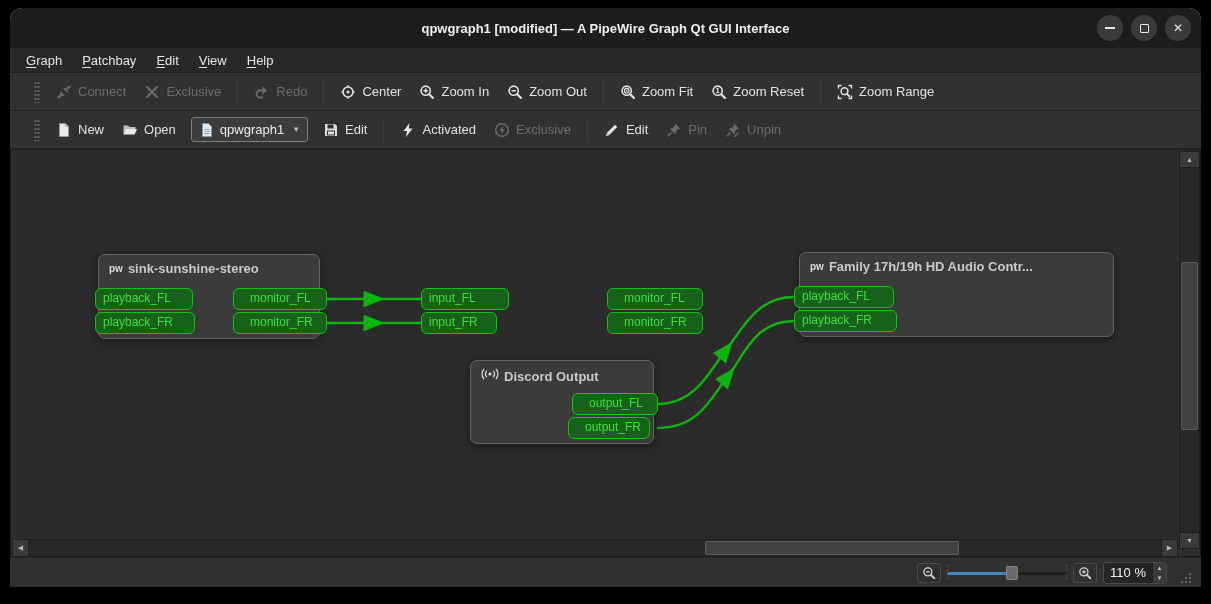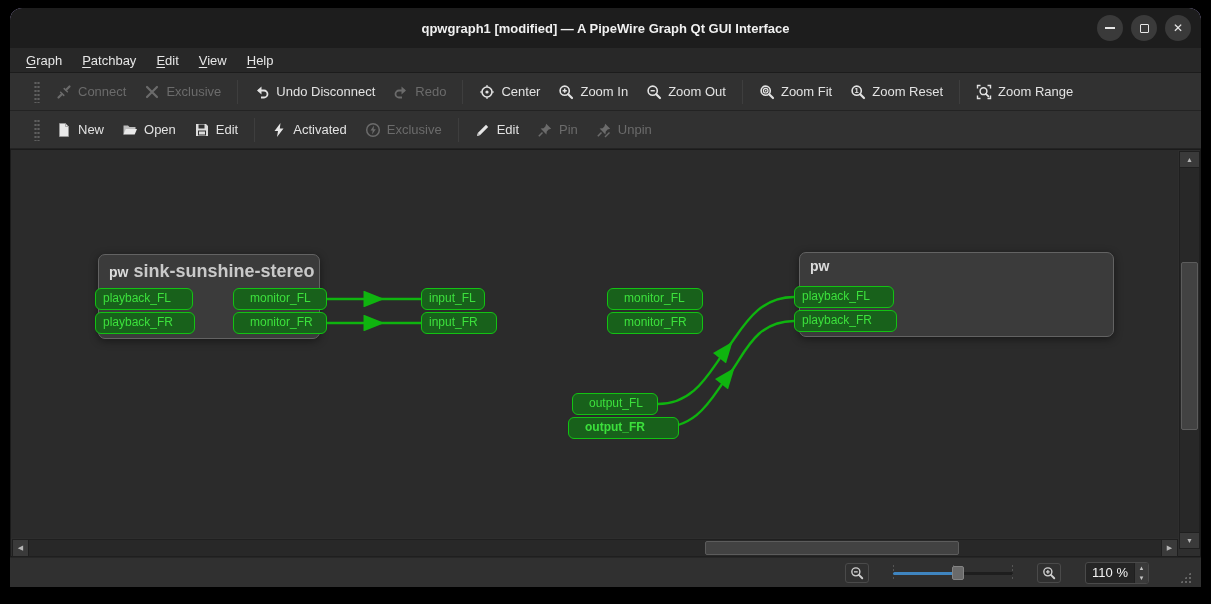--- a/index.html
+++ b/index.html
@@ -159,15 +159,6 @@
         <span>Exclusive</span>
       </div>
       <div class="tb-sep"></div>
-      <div class="tb-btn">
-        <span class="tb-icon">
-          <svg viewBox="0 0 16 16">
-            <path d="M4.5 6.5 H10 a3.5 3.5 0 0 1 0 7 H7" fill="none" stroke="currentColor" stroke-width="1.8"></path>
-            <path d="M7.5 2.5 L3 6.5 L7.5 10.5 Z" fill="currentColor"></path>
-          </svg>
-        </span>
-        <span>Undo Disconnect</span>
-      </div>
       <div class="tb-btn disabled">
         <span class="tb-icon">
           <svg viewBox="0 0 16 16">

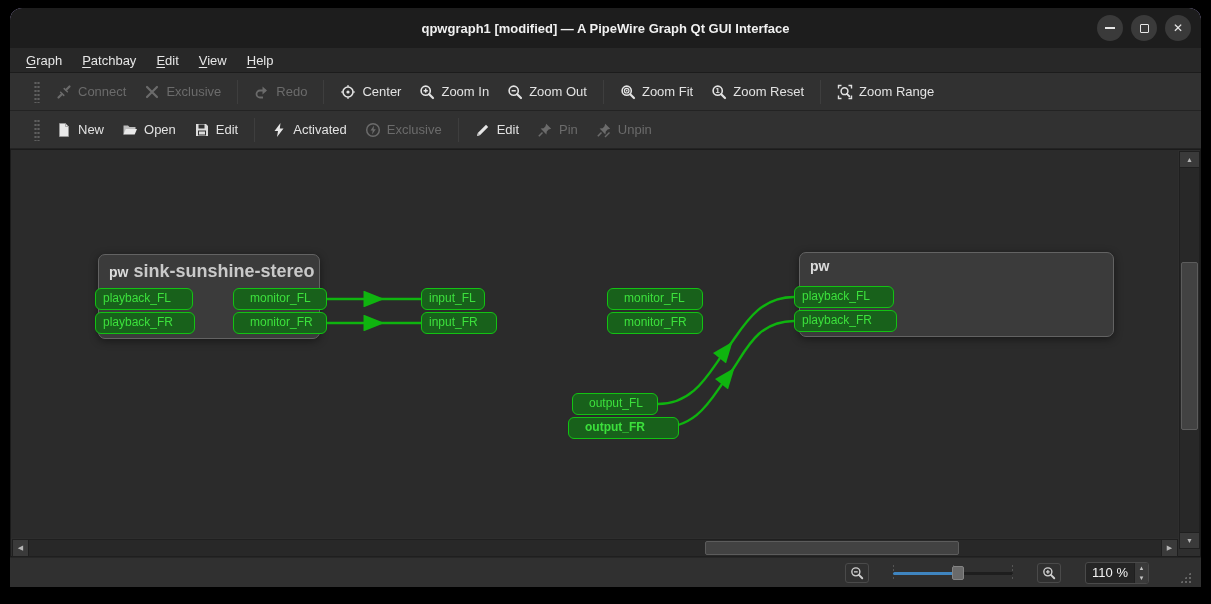--- a/index.html
+++ b/index.html
@@ -252,6 +252,16 @@
           </svg>
         </span>
         <span>Open</span>
+      </div>
+      <div class="tb-combo">
+        <span class="tb-icon">
+          <svg viewBox="0 0 16 16">
+            <path d="M3.5 1.5 H9.5 L12.5 4.5 V14.5 H3.5 Z" fill="#dfe7ef" stroke="#8899aa" stroke-width="0.8"></path>
+            <path d="M5.5 7.5 H10.5 M5.5 9.5 H10.5 M5.5 11.5 H10.5" stroke="#8899aa" stroke-width="0.9"></path>
+          </svg>
+        </span>
+        <span>qpwgraph1</span>
+        <span class="combo-arrow">▼</span>
       </div>
       <div class="tb-btn">
         <span class="tb-icon">

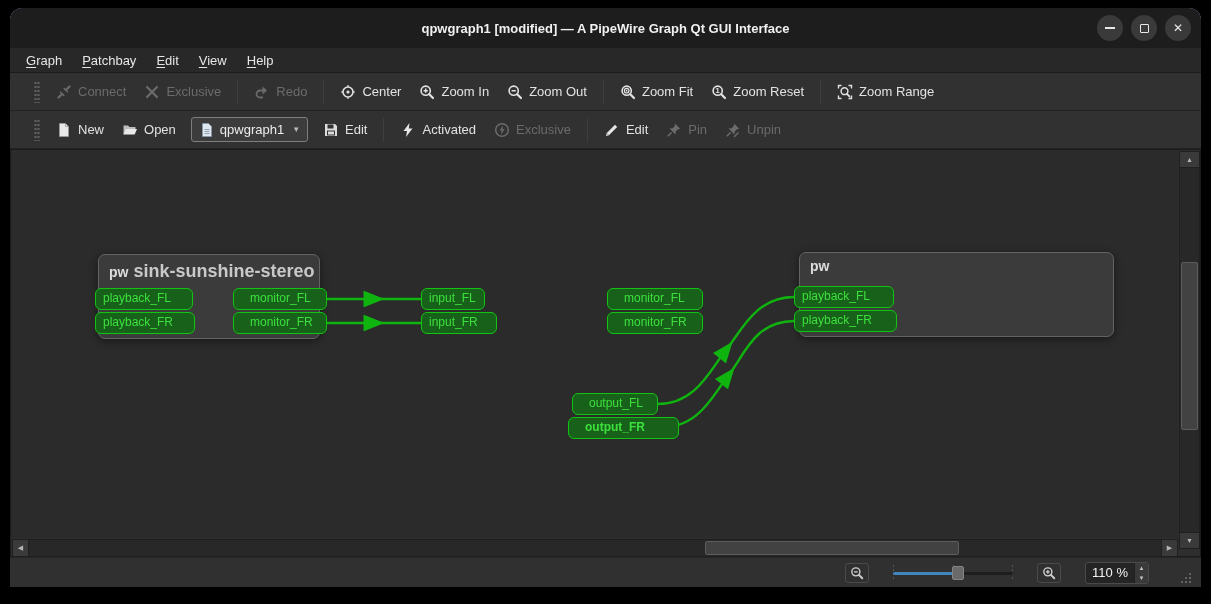--- a/index.html
+++ b/index.html
@@ -55,7 +55,7 @@
           border-radius:7px; box-shadow:0 2px 8px rgba(0,0,0,.45); }
   .node-header { display:flex; align-items:center; gap:5px; padding:6px 9px 0 10px; }
   .node-title { color:#c9c9c9; font-size:18px; font-weight:bold; white-space:nowrap; }
-  .pw-logo { color:#dcdcdc; font-size:14px; font-weight:bold; line-height:1; }
+  .pw-logo { color:#dcdcdc; font-size:10px; font-weight:bold; line-height:1; }
   .node-icon svg { width:18px; height:14px; }
   .port { position:absolute; height:22px; line-height:19px; font-size:12px;
           background:#18611b; border:1.5px solid #13c213; color:#3ce03c;

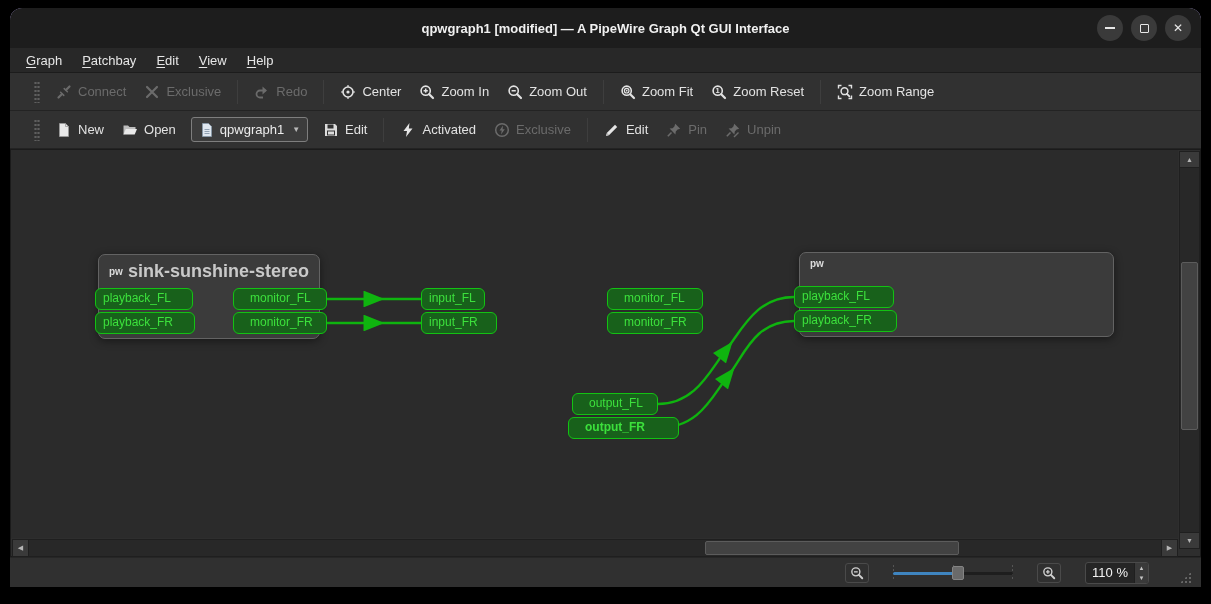--- a/index.html
+++ b/index.html
@@ -54,7 +54,7 @@
   .node { position:absolute; background:#3b3b3b; border:1px solid #636363;
           border-radius:7px; box-shadow:0 2px 8px rgba(0,0,0,.45); }
   .node-header { display:flex; align-items:center; gap:5px; padding:6px 9px 0 10px; }
-  .node-title { color:#c9c9c9; font-size:18px; font-weight:bold; white-space:nowrap; }
+  .node-title { color:#c9c9c9; font-size:13px; font-weight:bold; white-space:nowrap; }
   .pw-logo { color:#dcdcdc; font-size:10px; font-weight:bold; line-height:1; }
   .node-icon svg { width:18px; height:14px; }
   .port { position:absolute; height:22px; line-height:19px; font-size:12px;

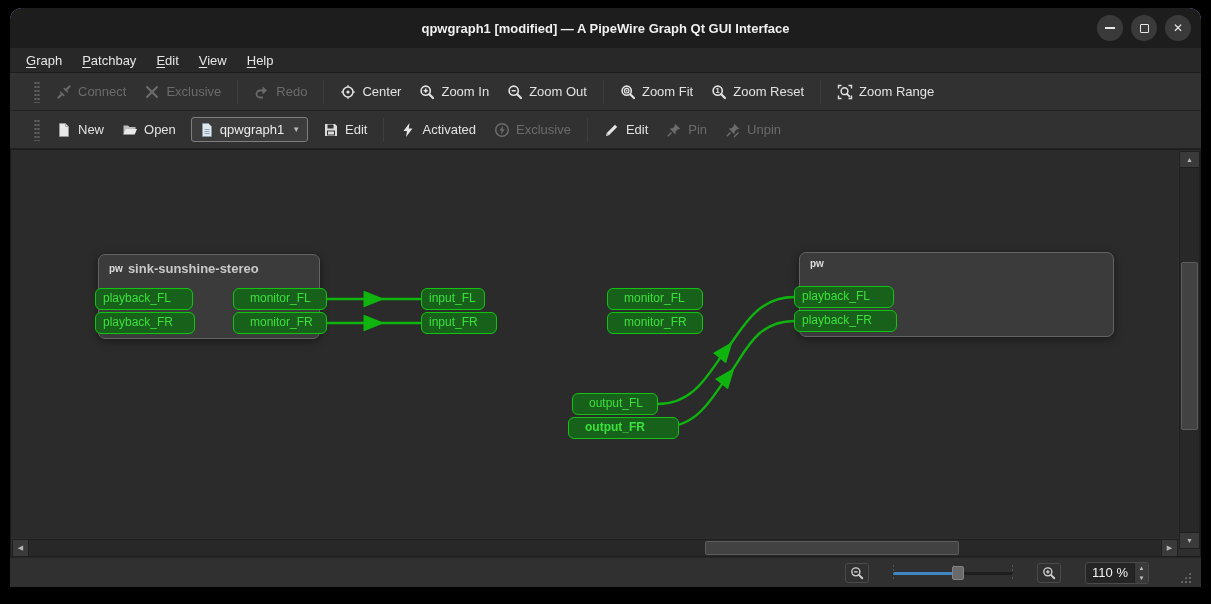--- a/index.html
+++ b/index.html
@@ -353,6 +353,7 @@
         <div class="node" style="left: 788px; top: 102px; width: 315px; height: 85px;">
           <div class="node-header">
             <span class="pw-logo">pw</span>
+            <span class="node-title">Family 17h/19h HD Audio Contr...</span>
           </div>
         </div>
         <div class="port left" style="left: 783px; top: 136px; width: 100px;">playback_FL</div>

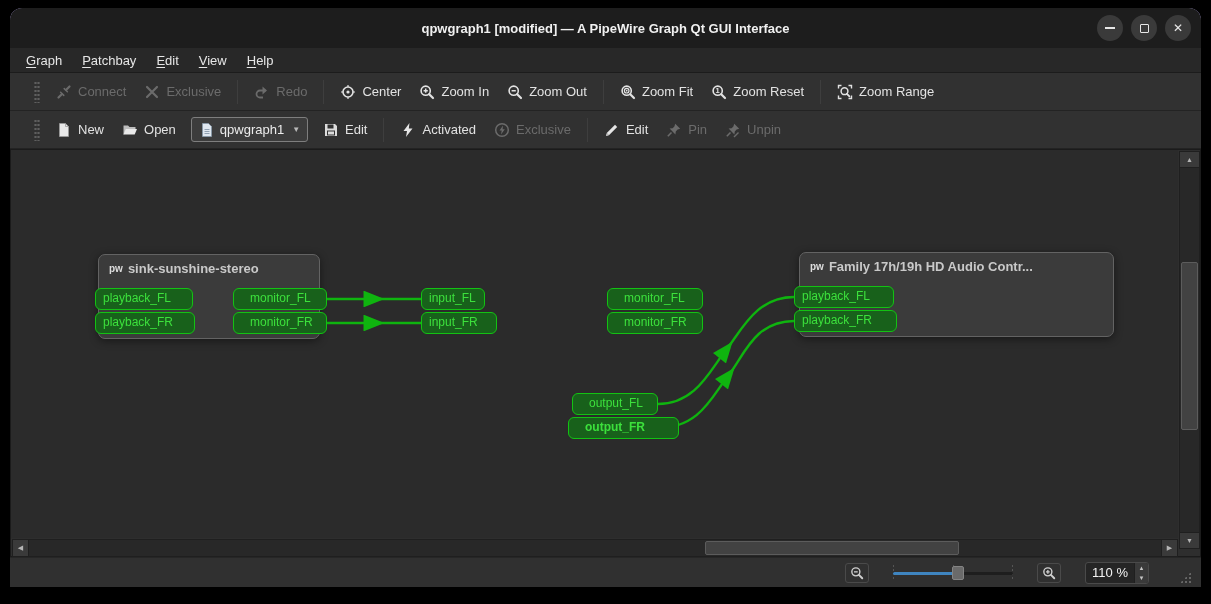--- a/index.html
+++ b/index.html
@@ -346,7 +346,7 @@
         <div class="port left" style="left: 84px; top: 162px; width: 100px;">playback_FR</div>
         <div class="port right" style="left: 222px; top: 138px; width: 94px;">monitor_FL</div>
         <div class="port right" style="left: 222px; top: 162px; width: 94px;">monitor_FR</div>
-        <div class="port left" style="left: 410px; top: 138px; width: 64px;">input_FL</div>
+        <div class="port left" style="left: 410px; top: 138px; width: 88px;">input_FL</div>
         <div class="port left" style="left: 410px; top: 162px; width: 76px;">input_FR</div>
         <div class="port right" style="left: 596px; top: 138px; width: 96px;">monitor_FL</div>
         <div class="port right" style="left: 596px; top: 162px; width: 96px;">monitor_FR</div>

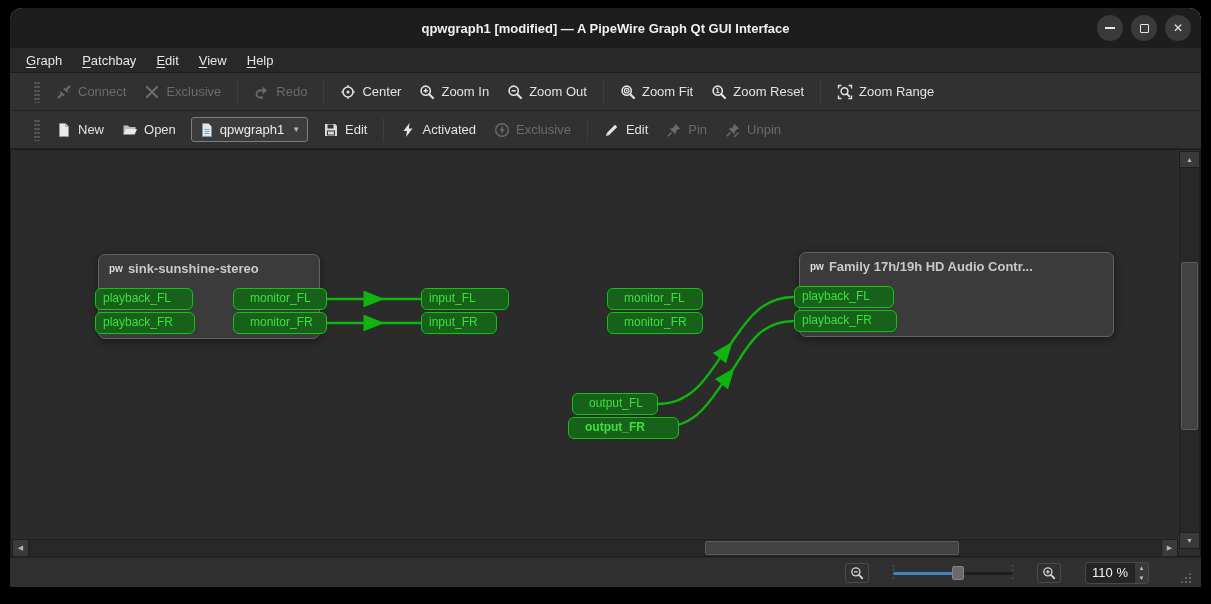--- a/index.html
+++ b/index.html
@@ -358,6 +358,15 @@
         </div>
         <div class="port left" style="left: 783px; top: 136px; width: 100px;">playback_FL</div>
         <div class="port left" style="left: 783px; top: 160px; width: 103px;">playback_FR</div>
+        <div class="node" style="left: 459px; top: 210px; width: 184px; height: 84px;">
+          <div class="node-header">
+            <span class="node-icon"><svg viewBox="0 0 18 14">
+                <circle cx="9" cy="7" r="1.6" fill="#d8d8d8"></circle>
+                <path d="M5.8 4 a4.4 4.4 0 0 0 0 6 M3 2 a7.5 7.5 0 0 0 0 10 M12.2 4 a4.4 4.4 0 0 1 0 6 M15 2 a7.5 7.5 0 0 1 0 10" fill="none" stroke="#d8d8d8" stroke-width="1.3"></path>
+              </svg></span>
+            <span class="node-title">Discord Output</span>
+          </div>
+        </div>
         <div class="port right" style="left: 561px; top: 243px; width: 86px;">output_FL</div>
         <div class="port right" style="left: 557px; top: 267px; width: 111px; font-weight: bold;">output_FR</div>
       </div>

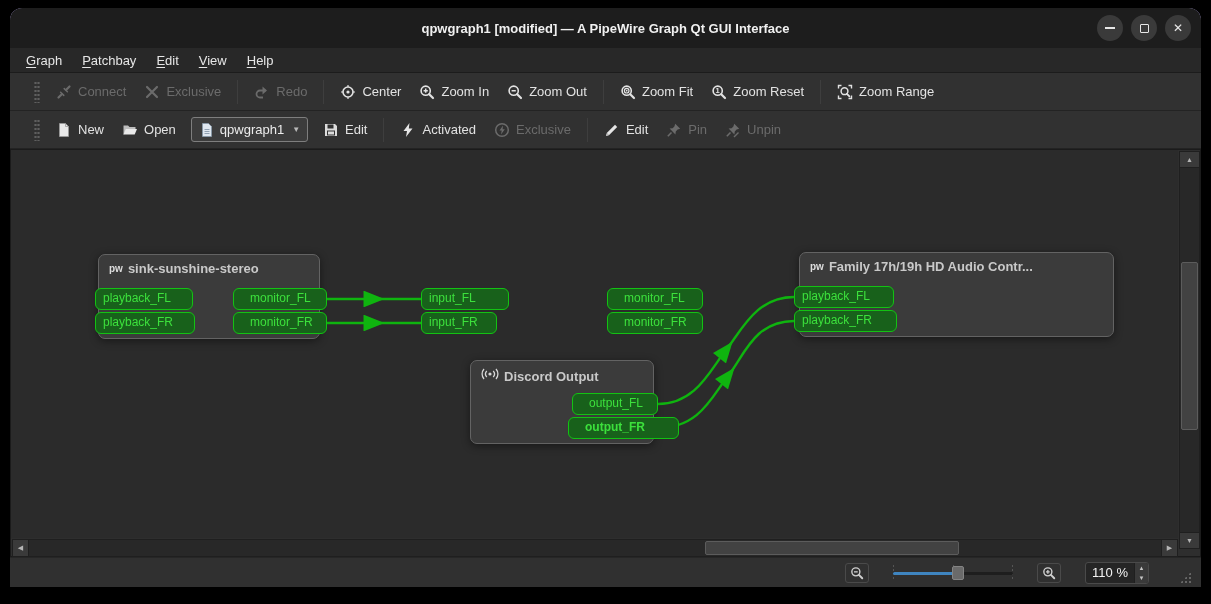--- a/index.html
+++ b/index.html
@@ -368,7 +368,7 @@
           </div>
         </div>
         <div class="port right" style="left: 561px; top: 243px; width: 86px;">output_FL</div>
-        <div class="port right" style="left: 557px; top: 267px; width: 111px; font-weight: bold;">output_FR</div>
+        <div class="port right" style="left: 557px; top: 267px; width: 82px;">output_FR</div>
       </div>
 
     <div class="vscroll">

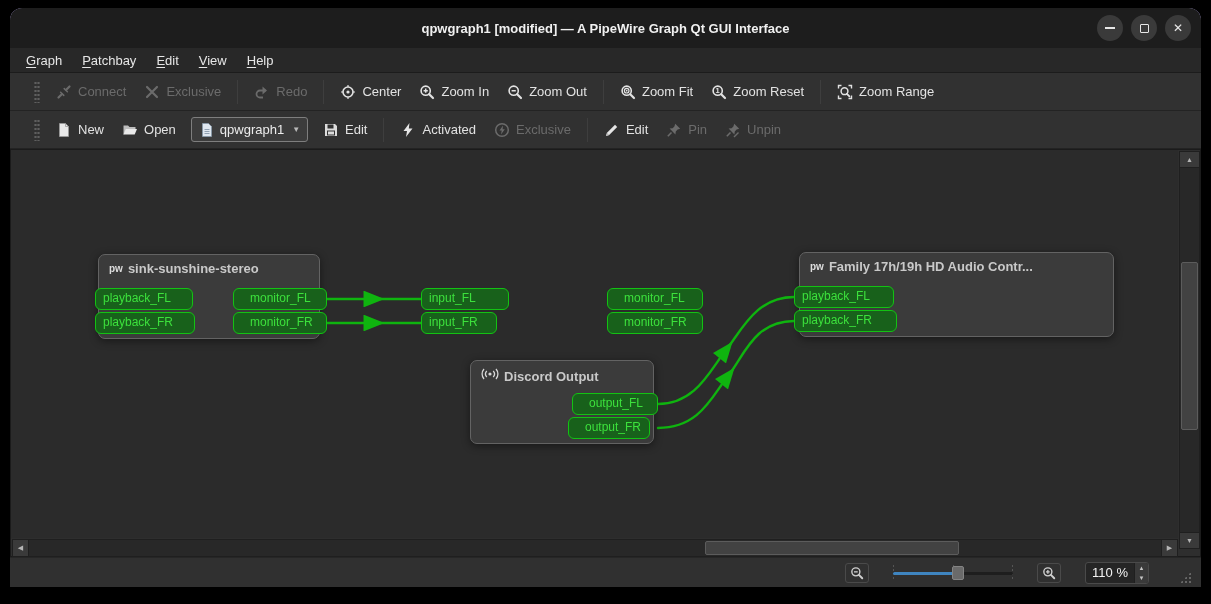--- a/index.html
+++ b/index.html
@@ -84,7 +84,7 @@
   .statusbar { position:absolute; left:0; bottom:0; width:1191px; height:30px;
                background:#303030; border-top:1px solid #262626;
                display:flex; align-items:center; justify-content:flex-end;
-               gap:24px; padding-right:9px; }
+               gap:6px; padding-right:9px; }
   .sb-zoombtn { width:24px; height:20px; border:1px solid #4a4a4a; border-radius:3px;
                 display:flex; align-items:center; justify-content:center; color:#cfcfcf; }
   .sb-zoombtn svg { width:14px; height:14px; }

